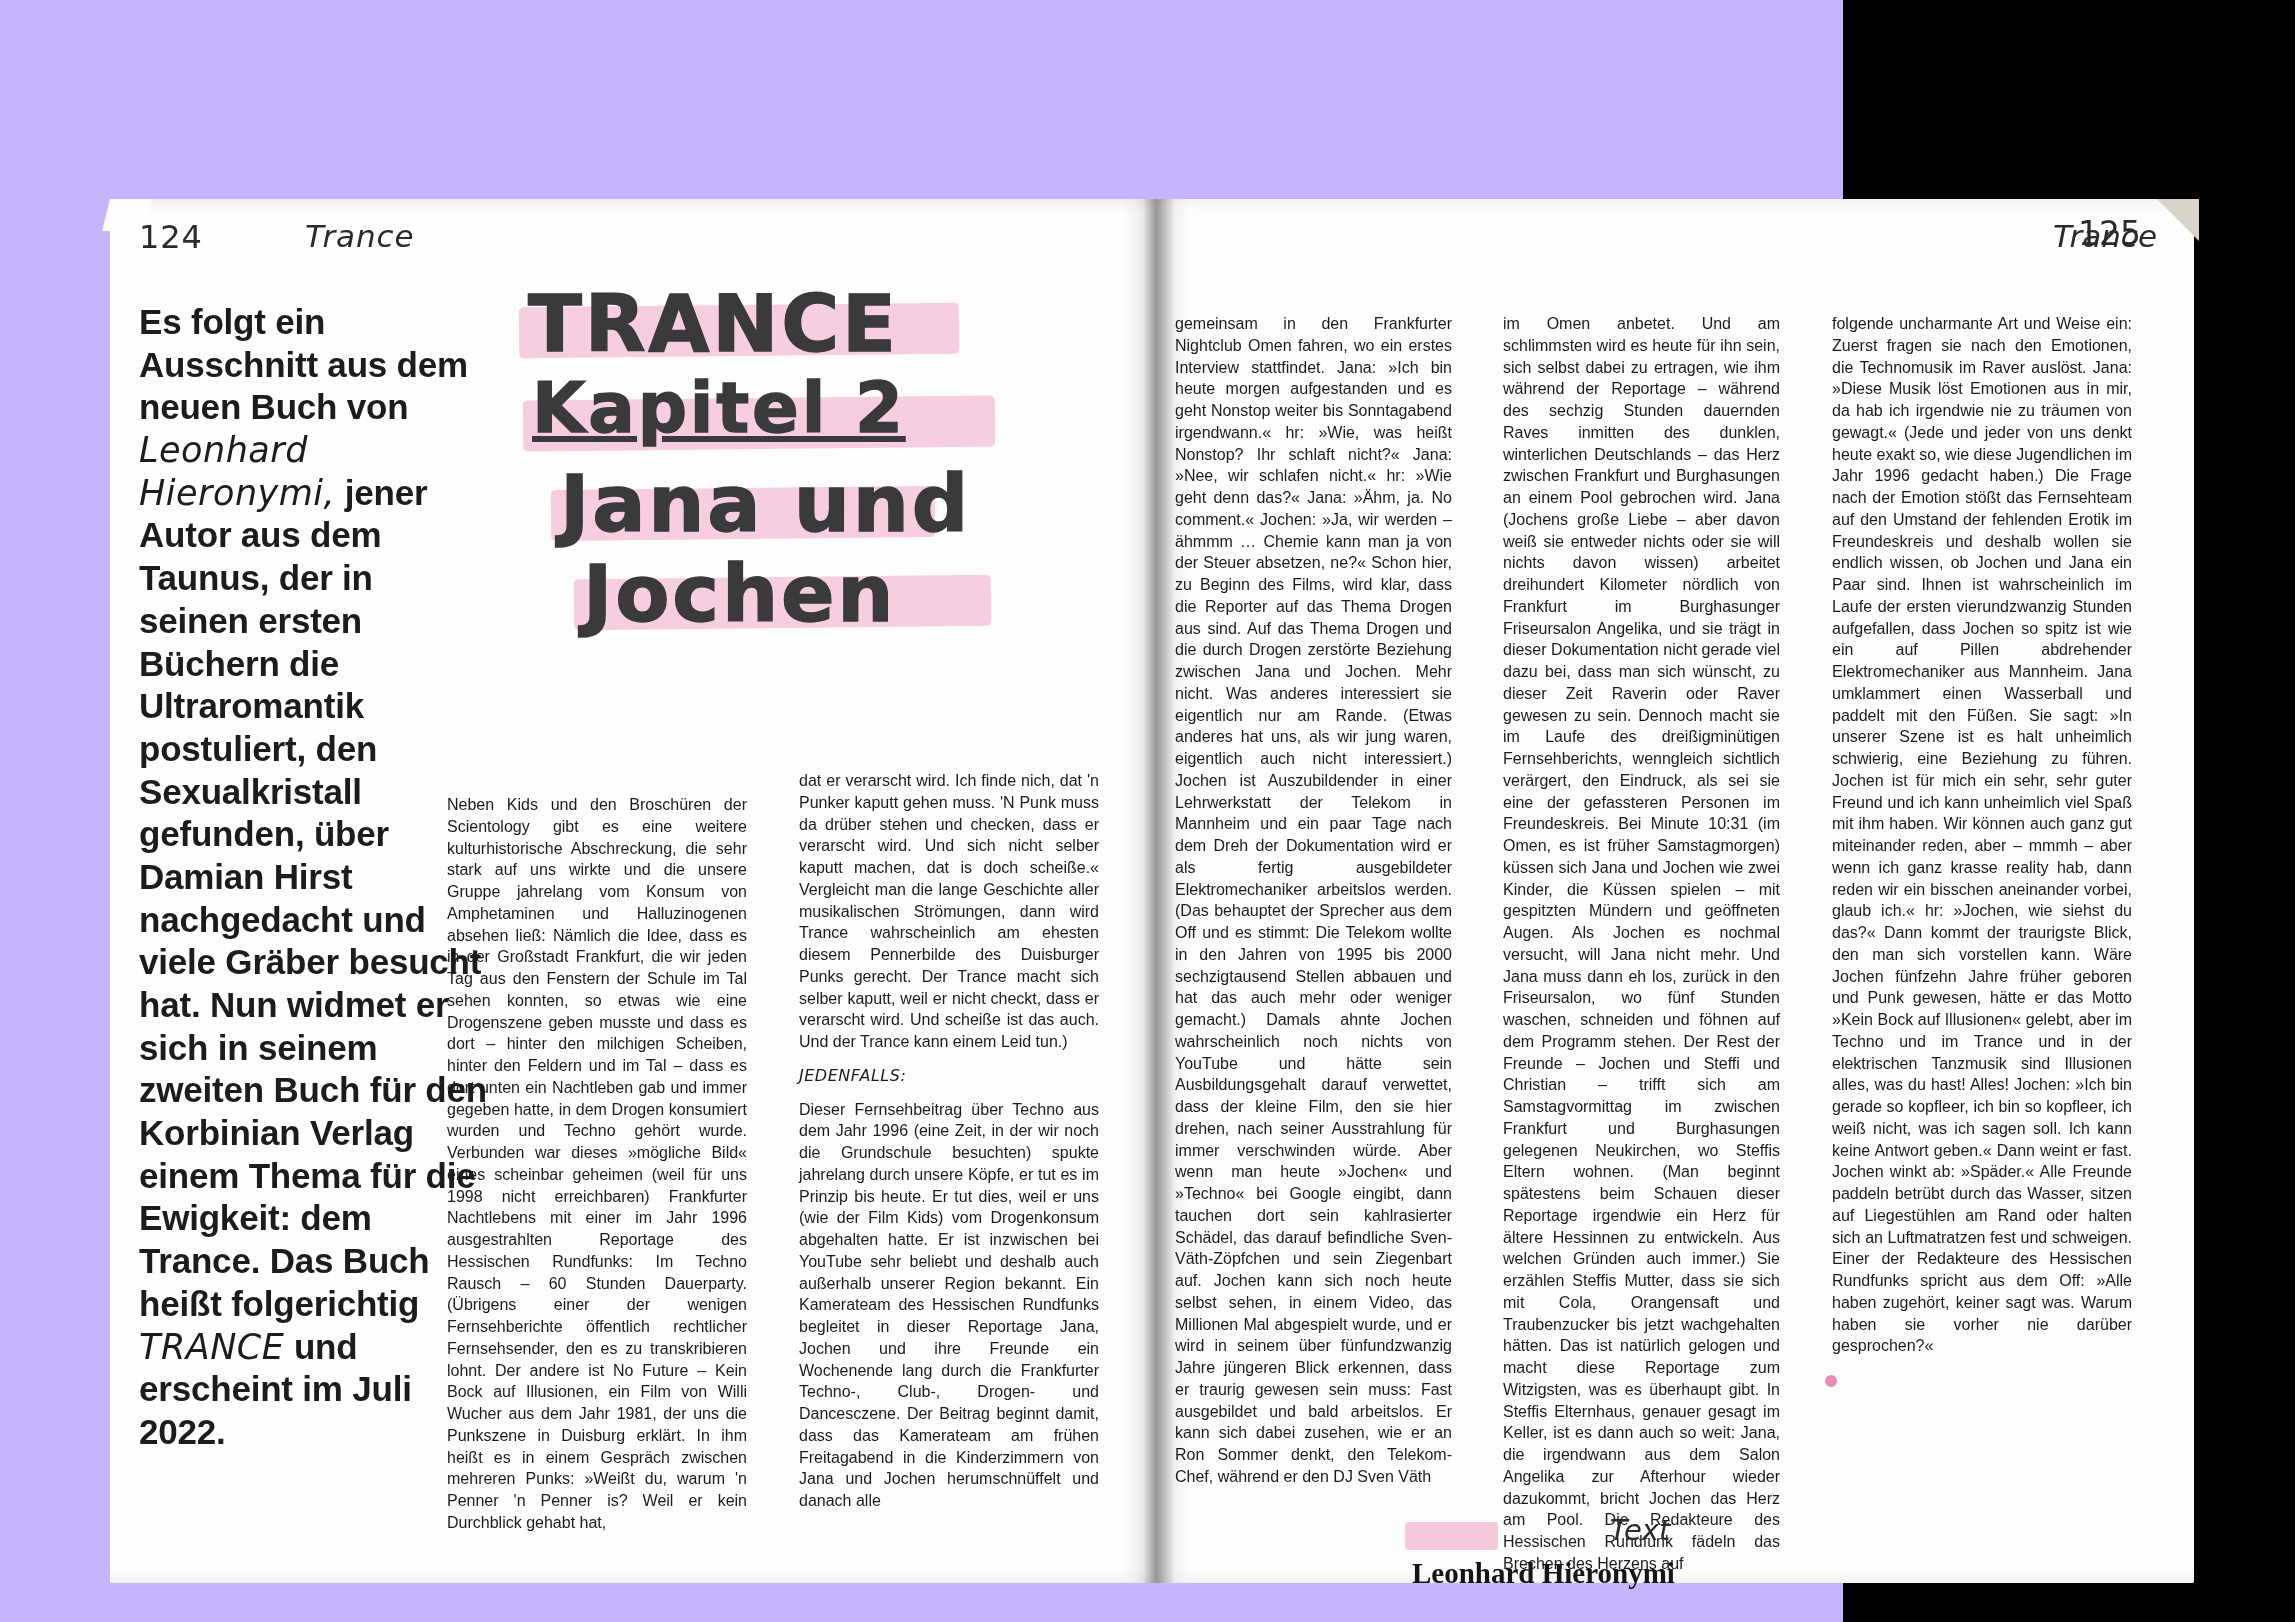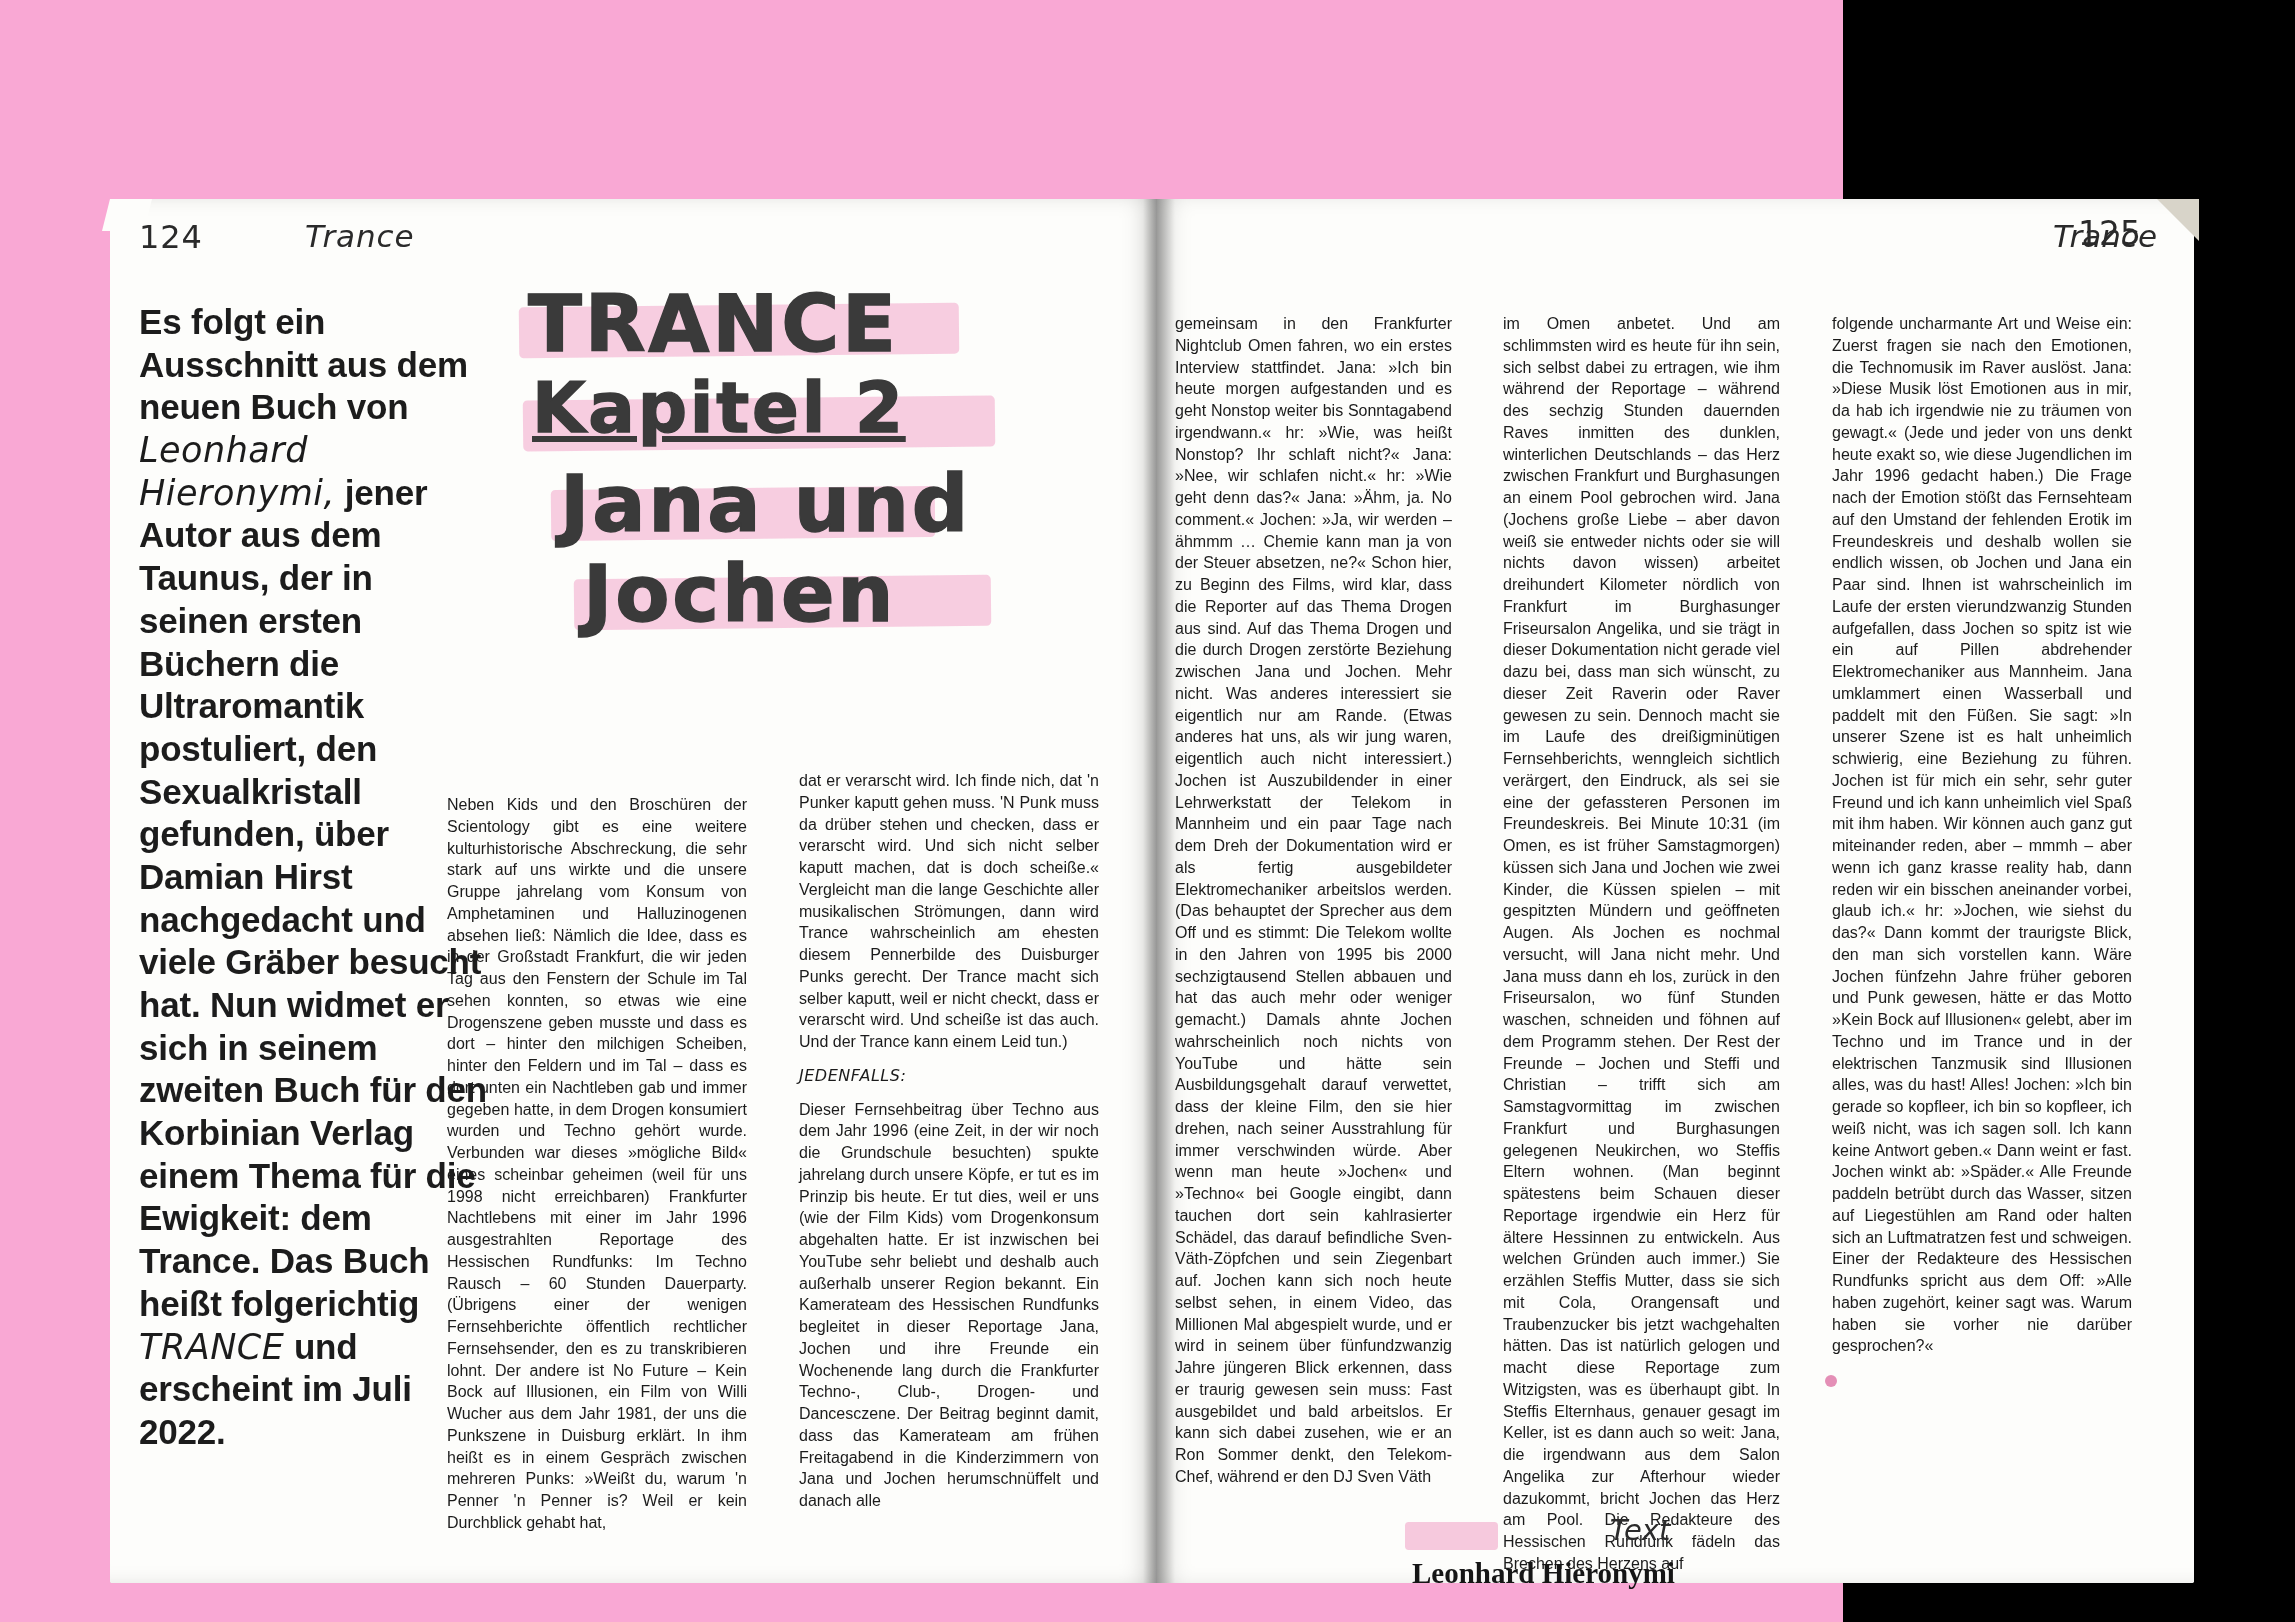--- a/index.html
+++ b/index.html
@@ -20,7 +20,7 @@
     left: 0; top: 0;
     width: 1843px;
     height: 1623px;
-    background: #f9a8d4;
+    background: #c4b5fd;
   }
   .page {
     position: absolute;

